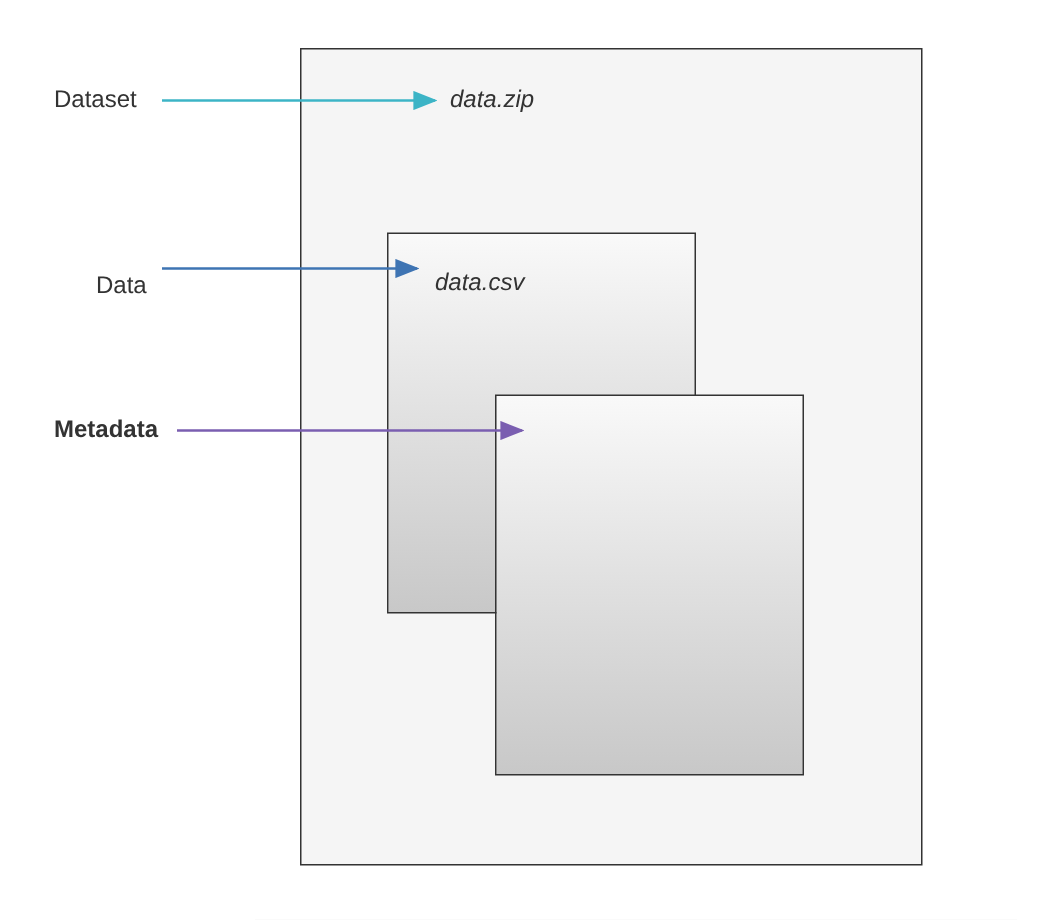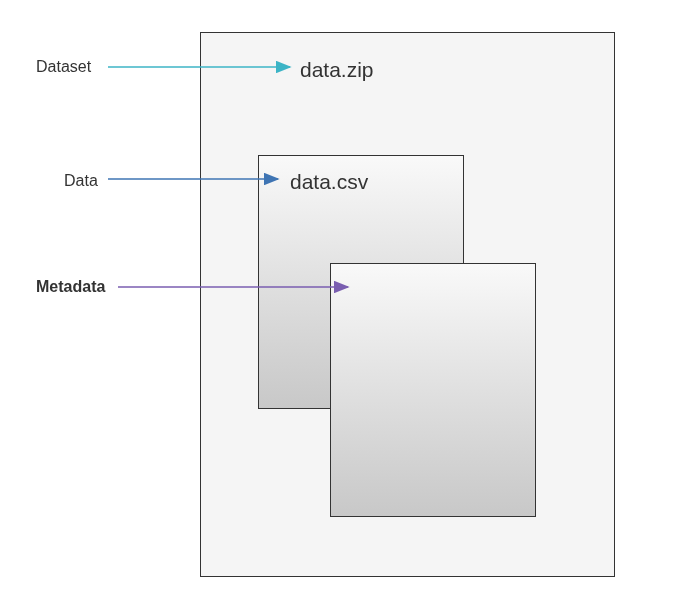--- a/index.html
+++ b/index.html
@@ -32,8 +32,9 @@
     }
     .file-label {
       position: absolute;
-      font-size: 21px;
+      font-size: 16px;
       color: #333;
+      font-style: italic;
     }
     svg.arrows {
       position: absolute;

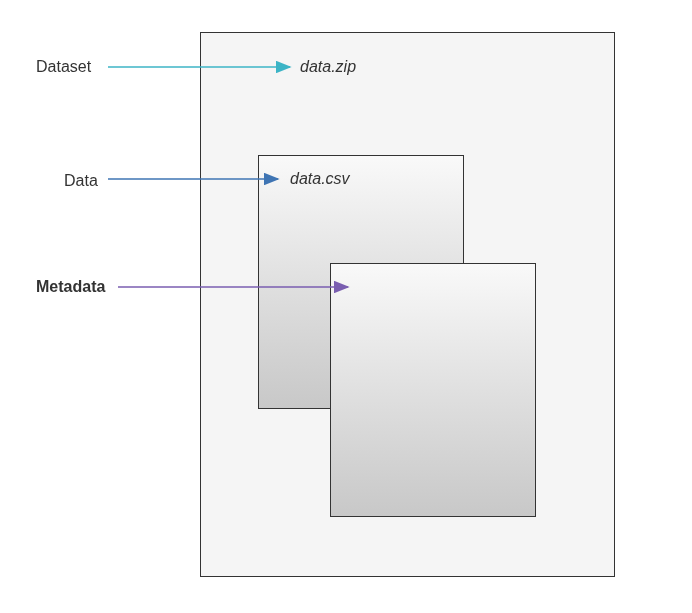--- a/index.html
+++ b/index.html
@@ -59,7 +59,7 @@
 
   <div class="label" style="left:36px; top:58px;">Dataset</div>
 
-  <div class="label" style="left:64px; top:172px;">Data</div>
+  <div class="label" style="left:64px; top:182px;">Data</div>
 
   <div class="label" style="left:36px; top:278px;font-weight:bold;">Metadata</div>
 

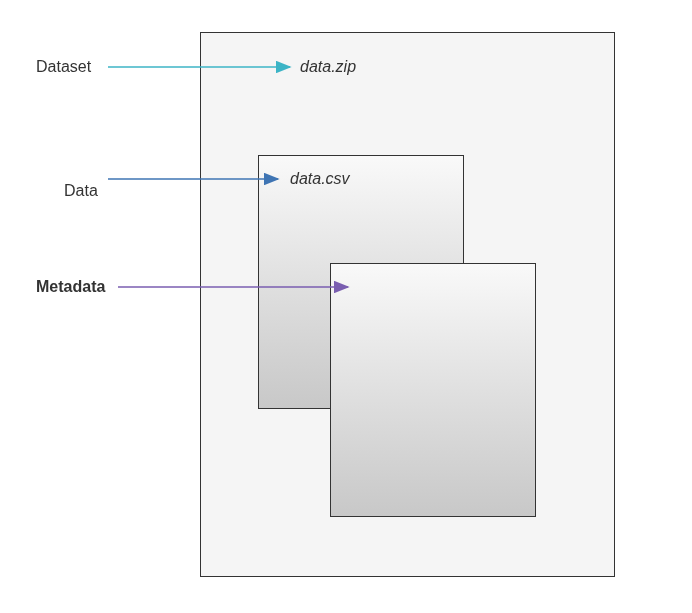--- a/index.html
+++ b/index.html
@@ -65,7 +65,7 @@
 
   <div class="file-label" style="left:300px; top:58px;">data.zip</div>
 
-  <div class="file-label" style="left:290px; top:170px;">data.csv</div>
+  <div class="file-label" style="left:290px; top:180px;">data.csv</div>
 
 
   <svg class="arrows">

